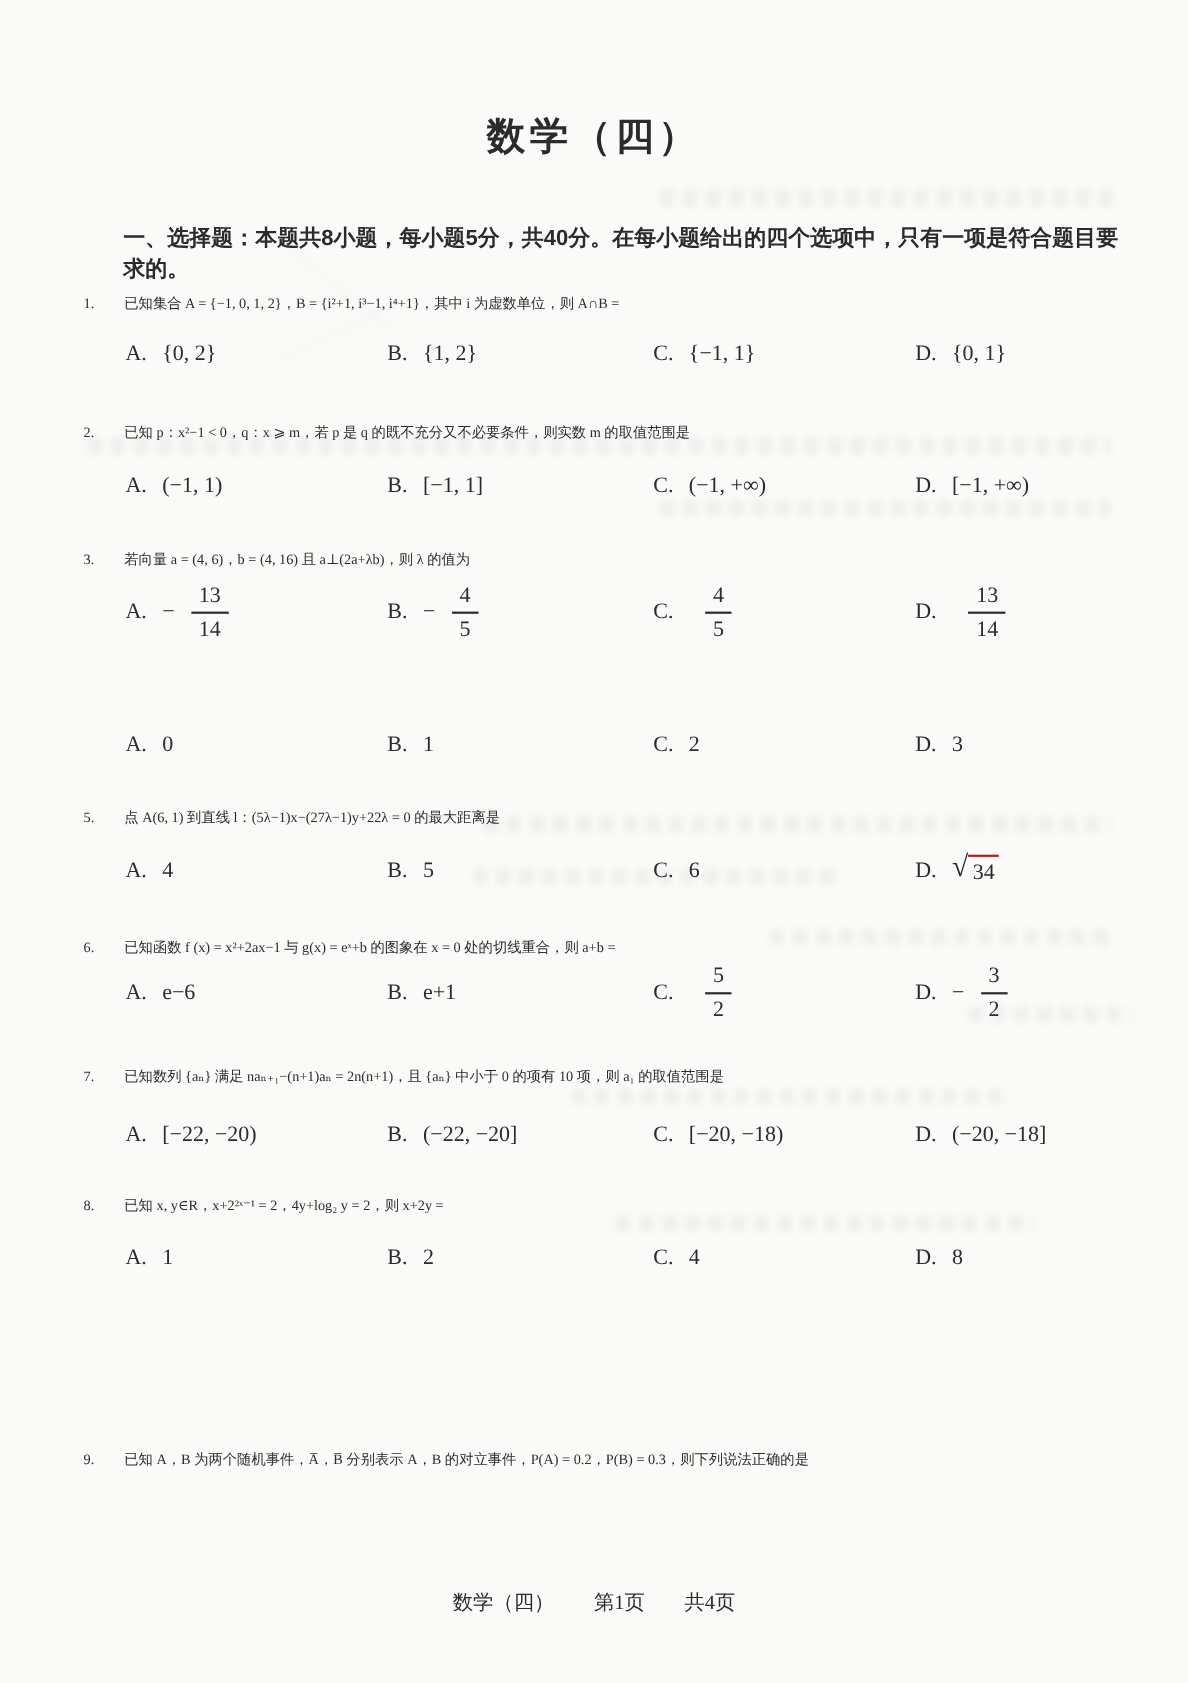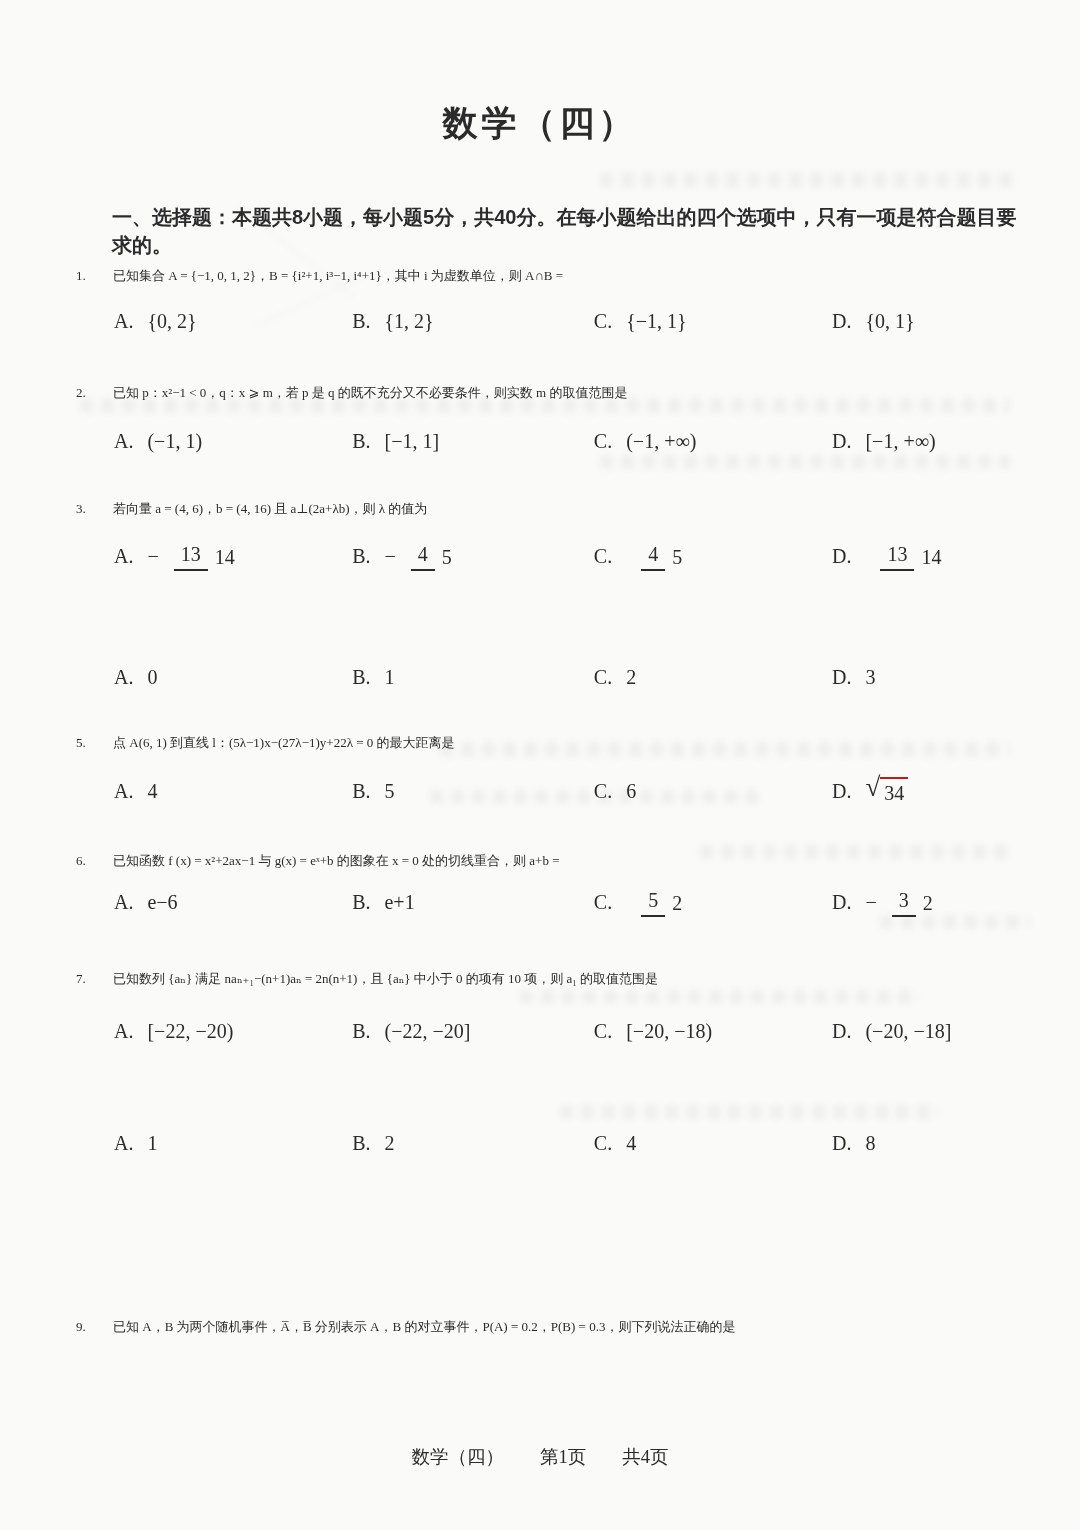--- a/index.html
+++ b/index.html
@@ -39,7 +39,7 @@
   }
   .opt{display:flex;align-items:center;gap:14px;white-space:nowrap}
 
-  .fstack{display:inline-flex;align-items:center;line-height:1.15}
+  .fstack{display:inline-flex;flex-direction:column;align-items:center;line-height:1.15}
   .fnum{display:block;padding:1px 7px 3px;border-bottom:2px solid #2b2b2b;text-align:center}
   .fden{display:block;padding:3px 7px 0;}
   .fsign{margin-right:1px}

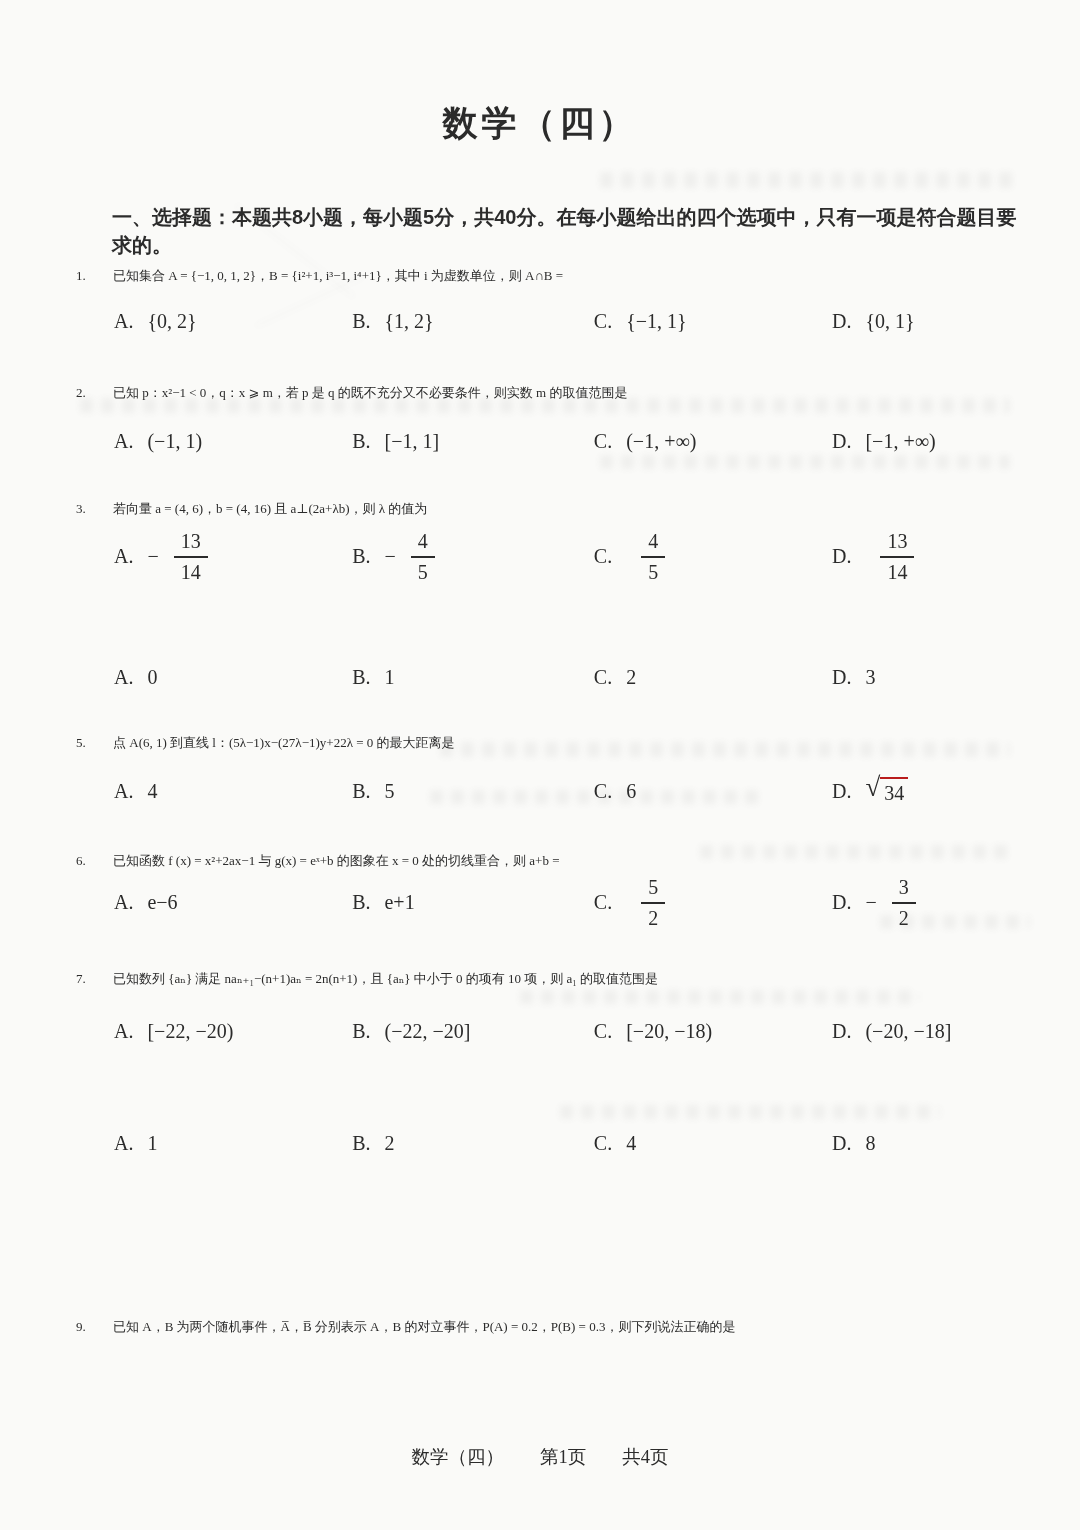--- a/index.html
+++ b/index.html
@@ -260,6 +260,9 @@
       </div>
   </div>
 
+  <div class="q" style="top:1066px">
+    <span class="qnum">8.</span><span>已知 x, y∈R，x+2²ˣ⁻¹ = 2，4y+log₂ y = 2，则 x+2y =</span>
+  </div>
   <div class="opts" style="top:1122px;height:42px">
     <div class="opt">
         <span>A.</span>

